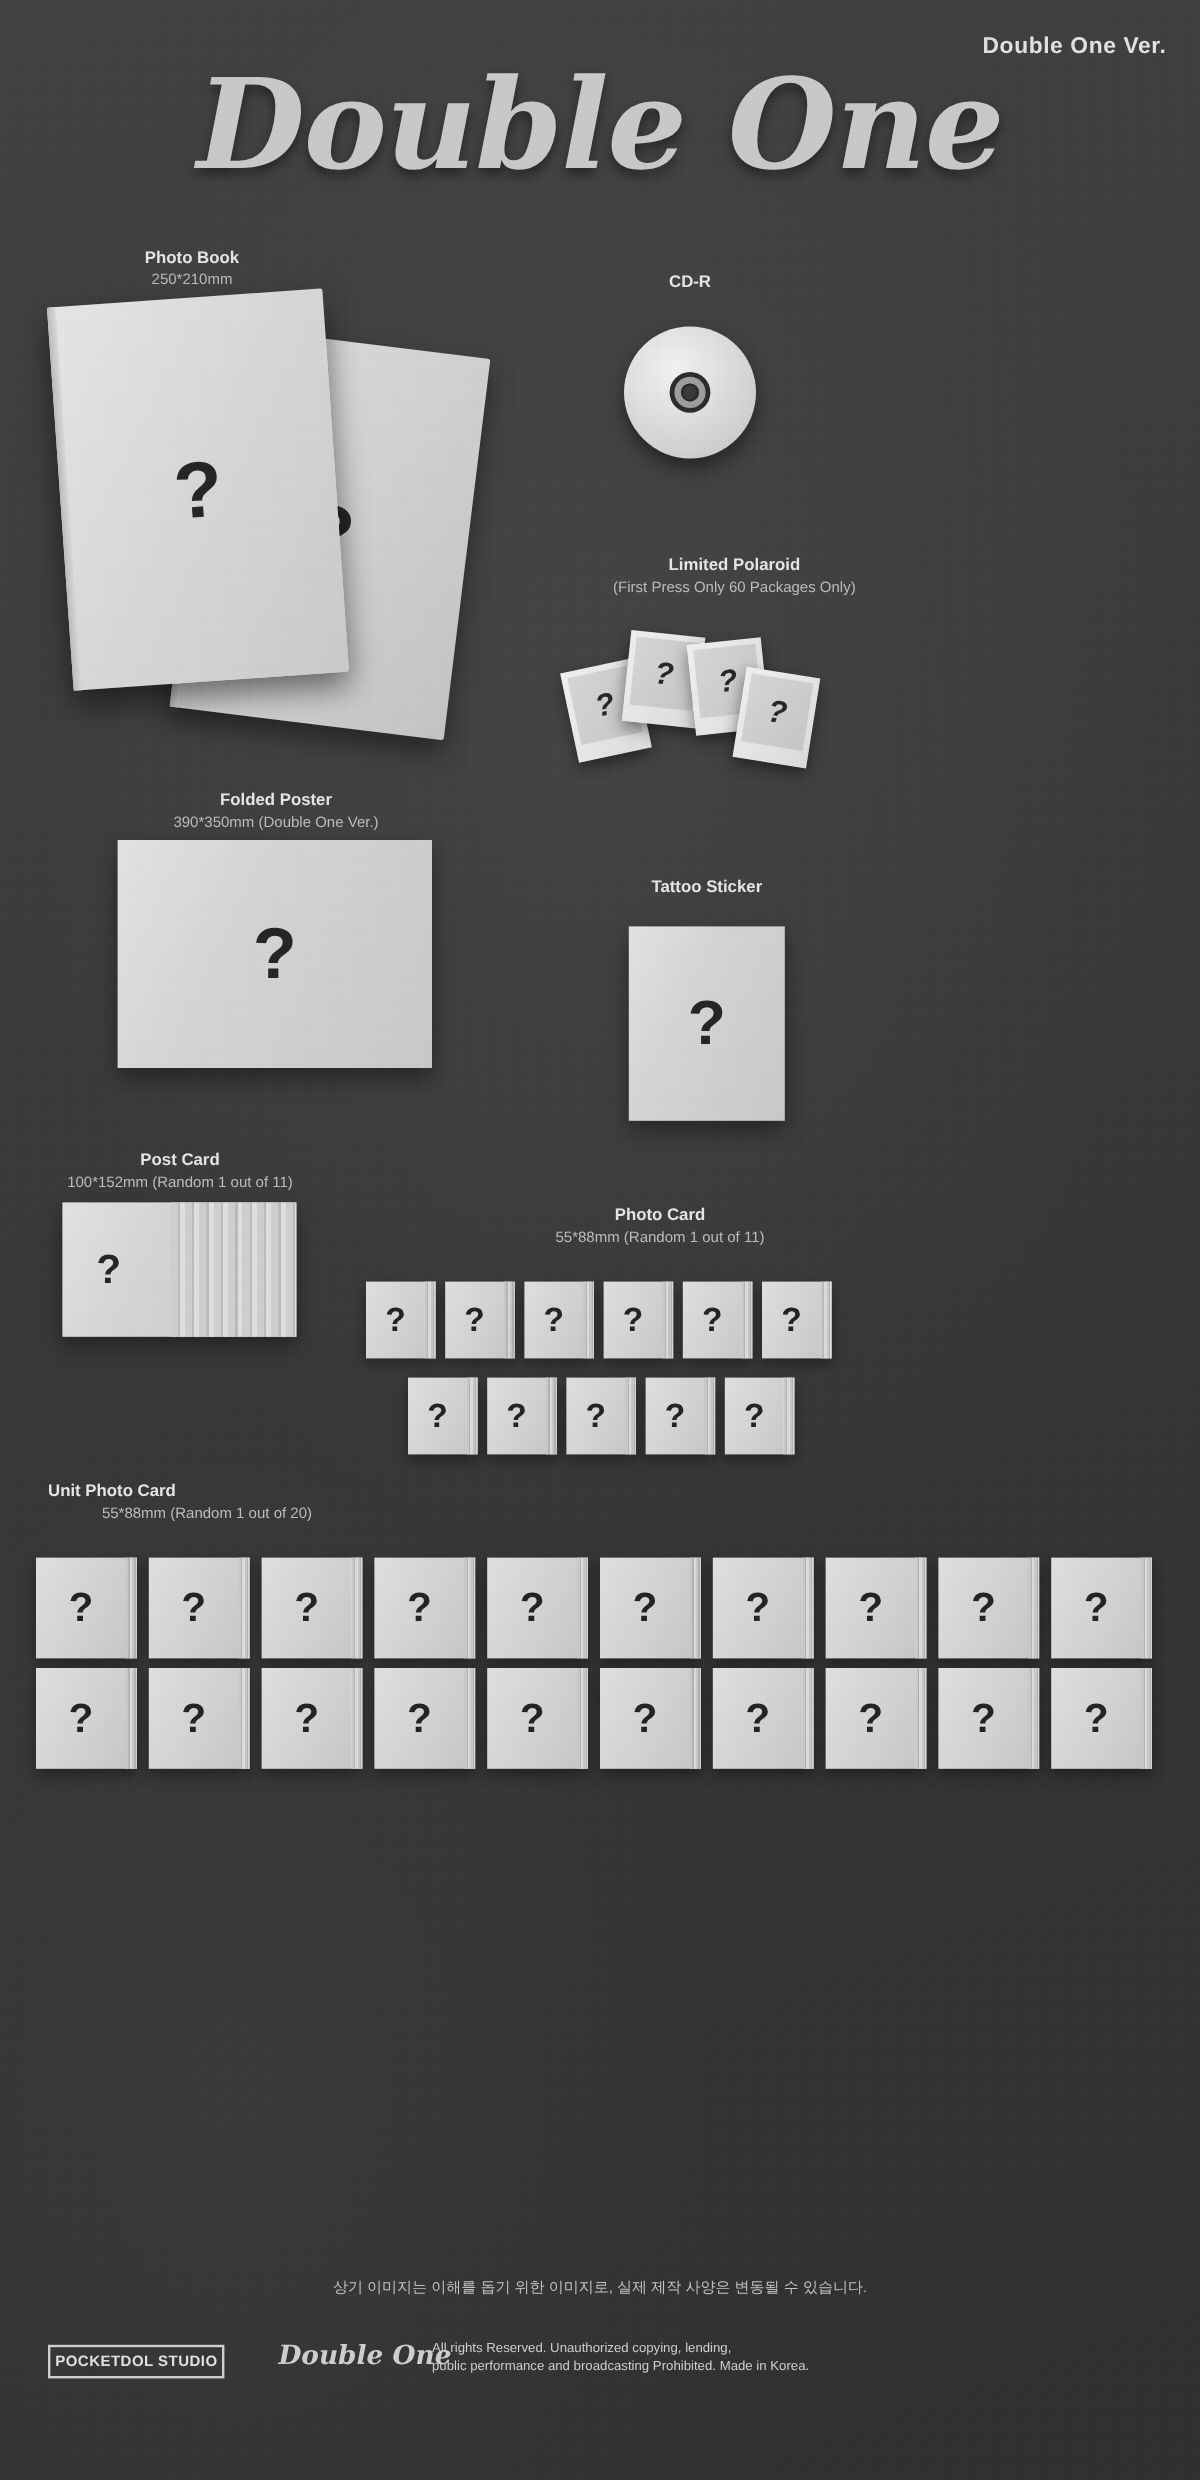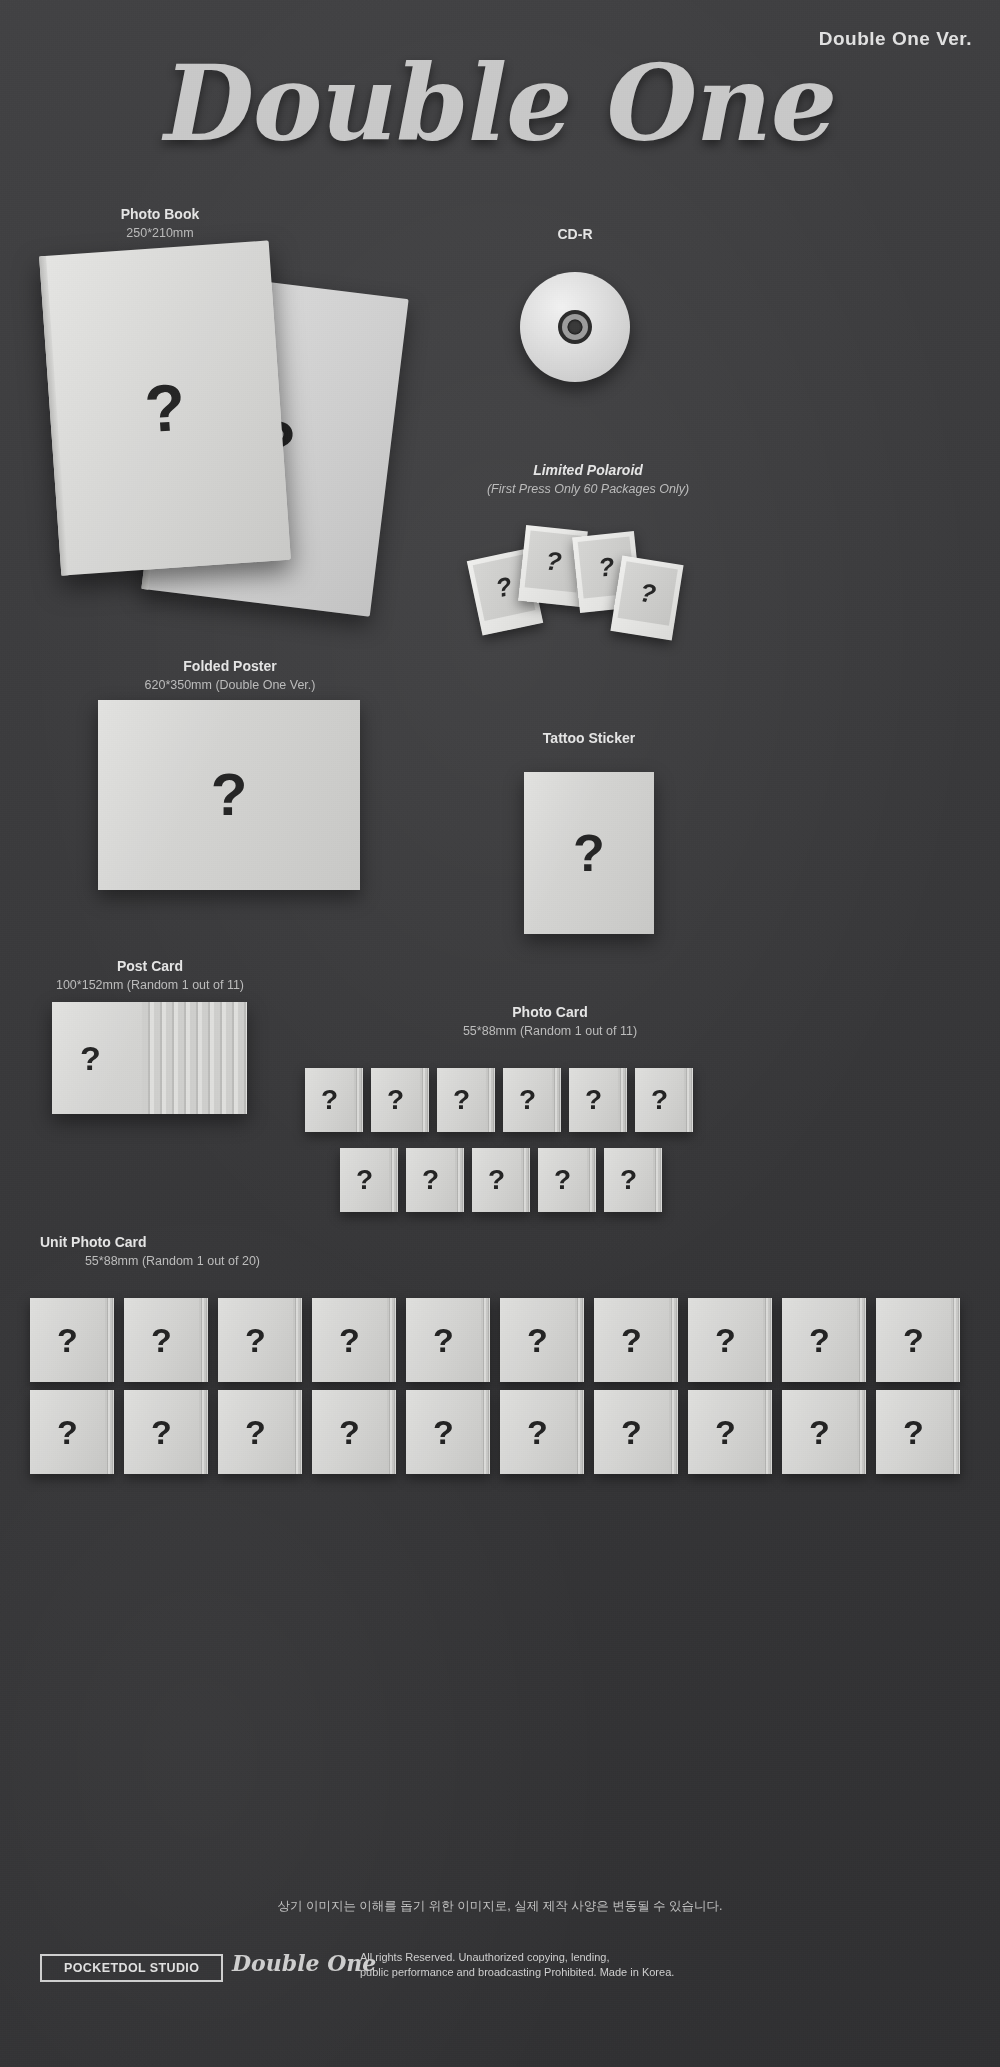--- a/index.html
+++ b/index.html
@@ -280,7 +280,7 @@
     </div>
   </div>
 
-  <div class="block" style="left:448px; top:462px; width:280px;font-style:italic;">
+  <div class="block" style="left:472px; top:462px; width:280px;">
     <div class="sec-title">Limited Polaroid</div>
     <div class="sec-sub">(First Press Only 60 Packages Only)</div>
   </div>

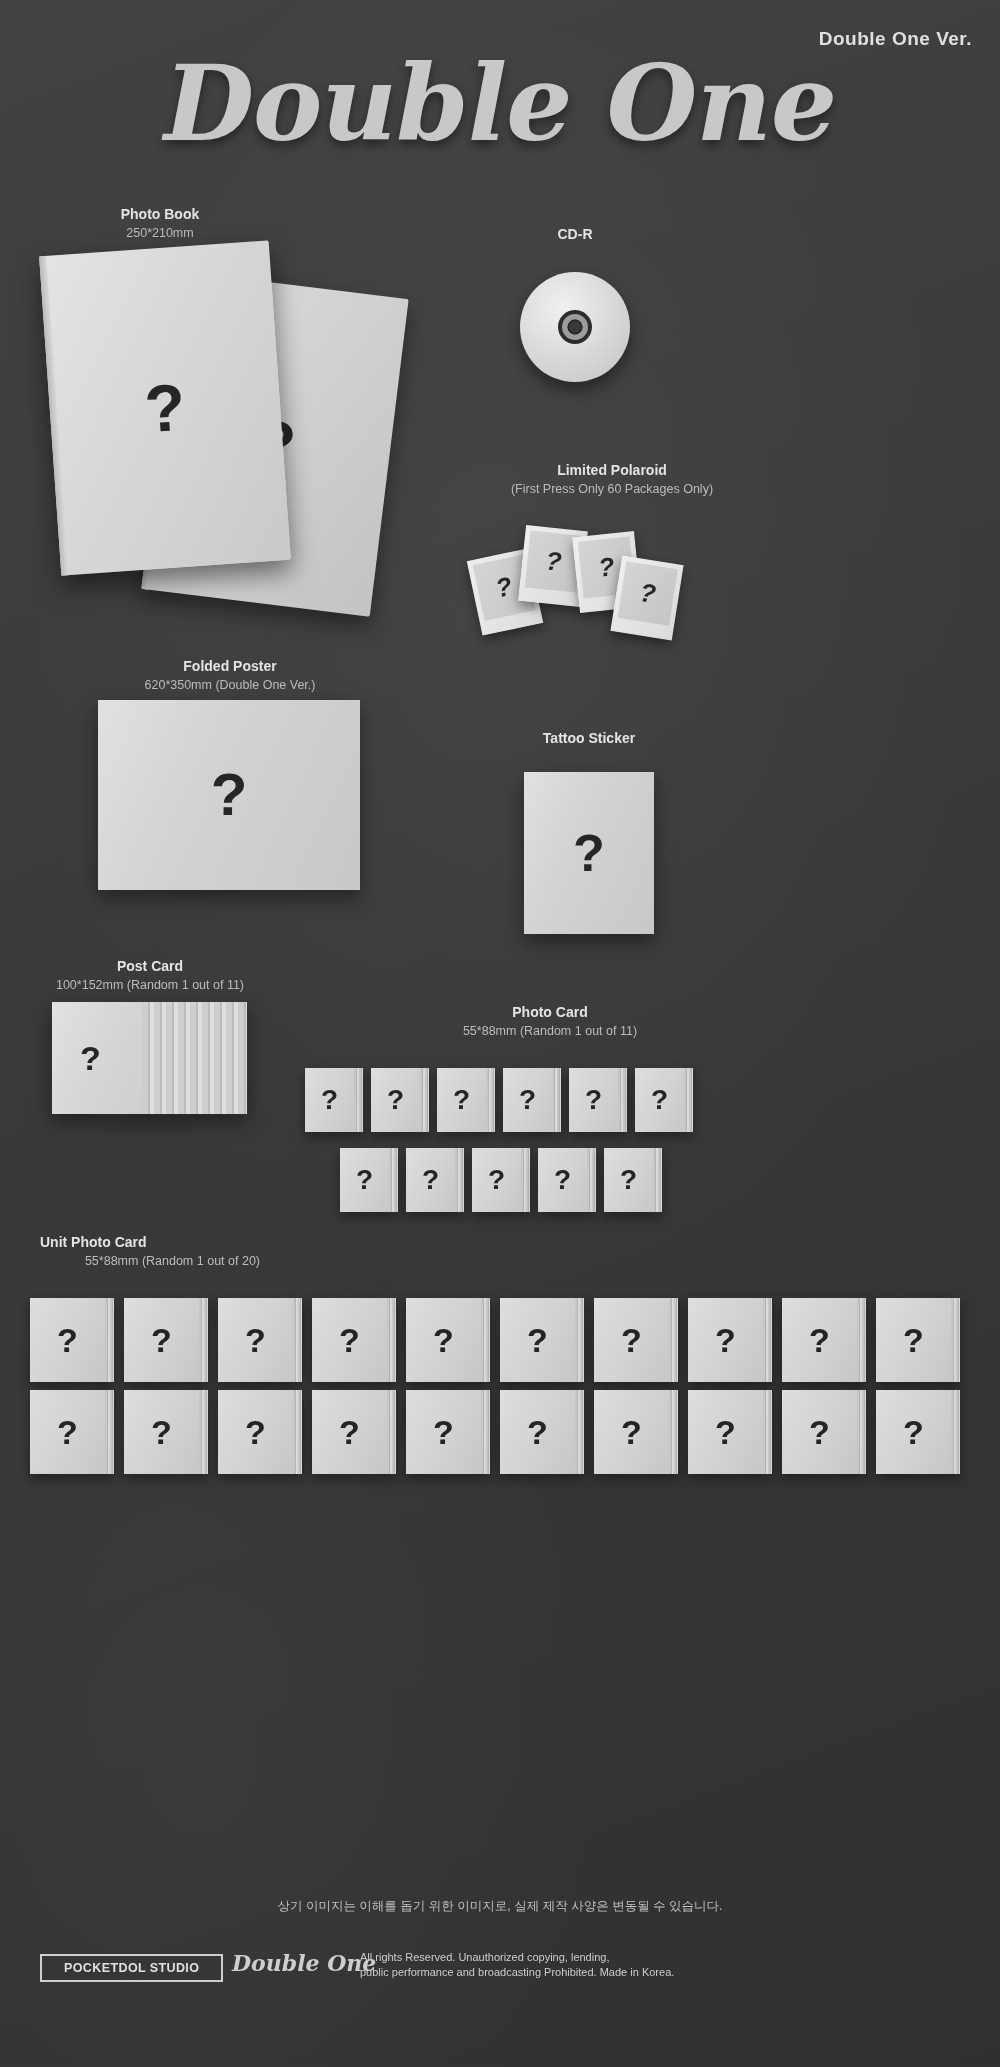--- a/index.html
+++ b/index.html
@@ -301,7 +301,7 @@
 
   <div class="block" style="left:108px; top:658px; width:244px;">
     <div class="sec-title">Folded Poster</div>
-    <div class="sec-sub">620*350mm (Double One Ver.)</div>
+    <div class="sec-sub">390*350mm (Double One Ver.)</div>
   </div>
   <div id="poster-art" class="paper">
     <div class="qmark" style="font-size:60px;">?</div>

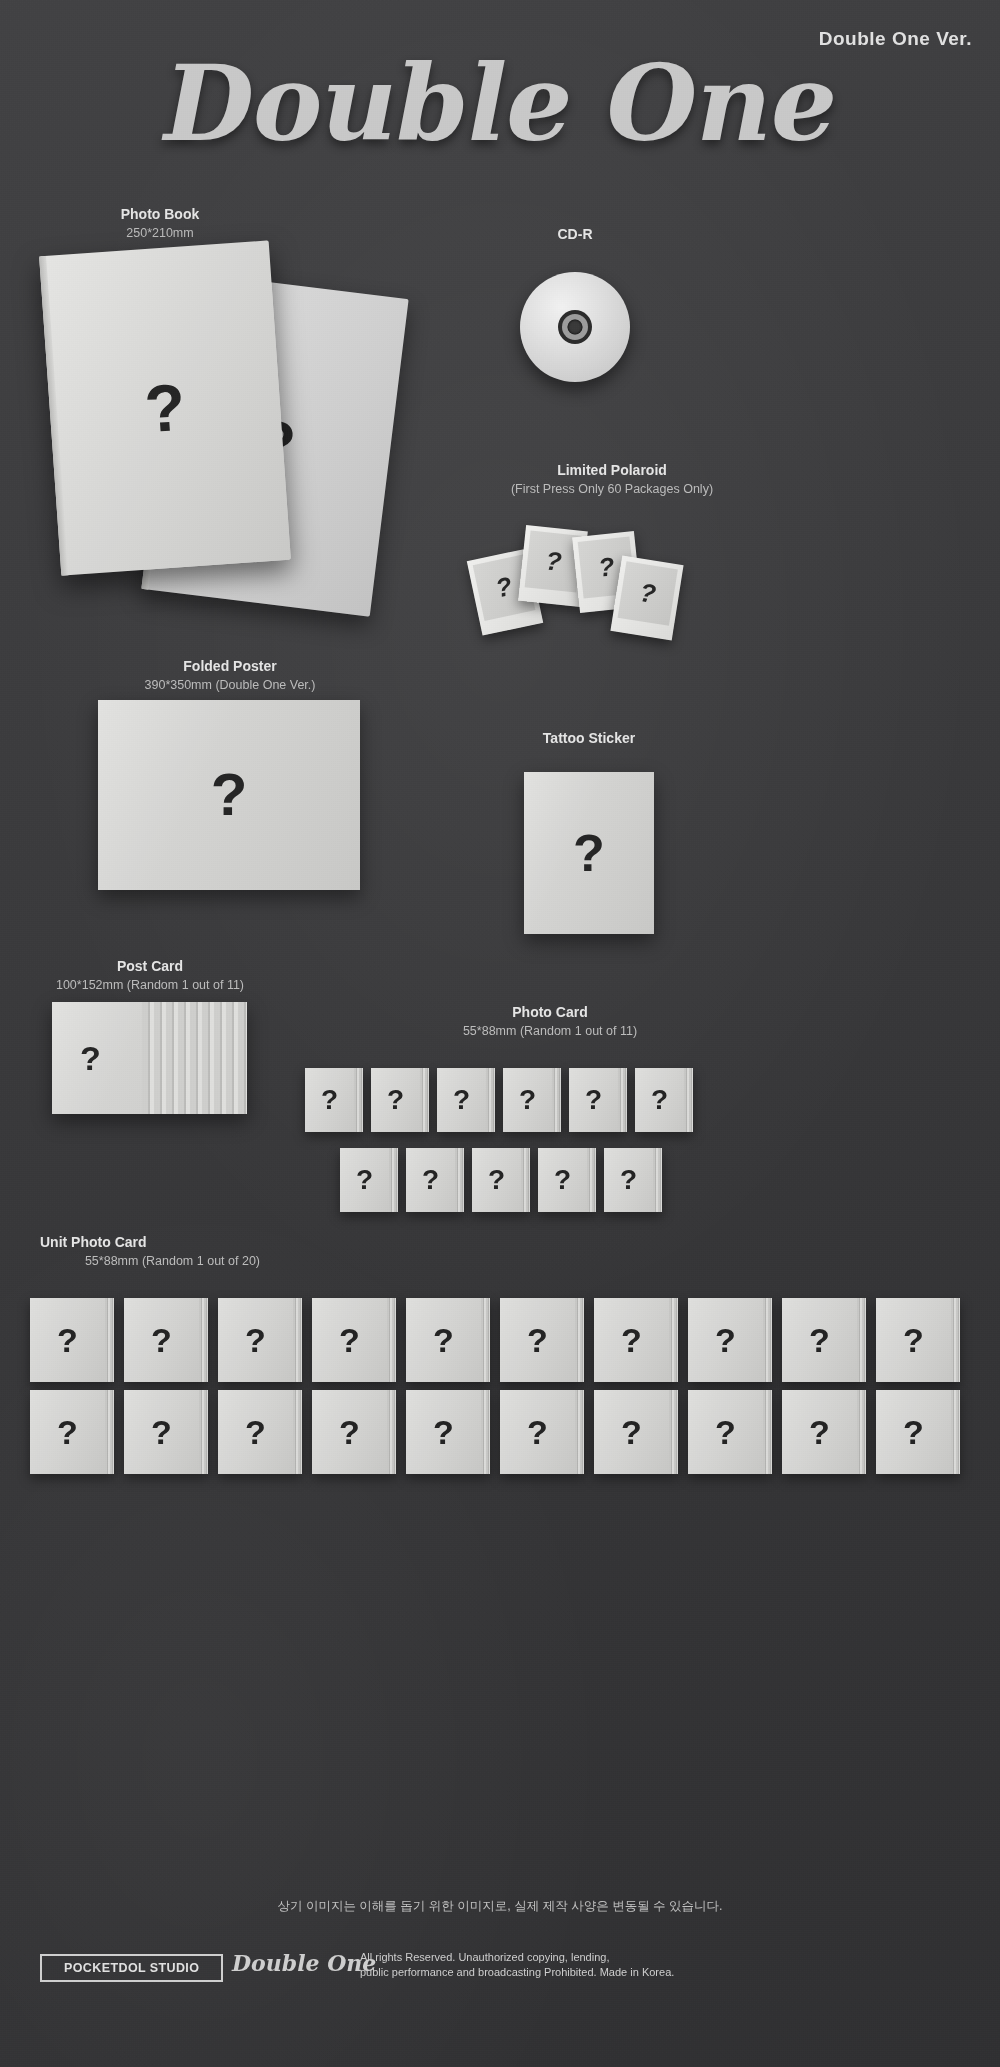--- a/index.html
+++ b/index.html
@@ -221,7 +221,7 @@
     position: absolute;
     left: 40px; top: 6px;
     border: 2px solid #d0d0d0;
-    padding: 5px 22px;
+    padding: 5px 4px;
     font-size: 12.5px;
     font-weight: bold;
     letter-spacing: 0.4px;

